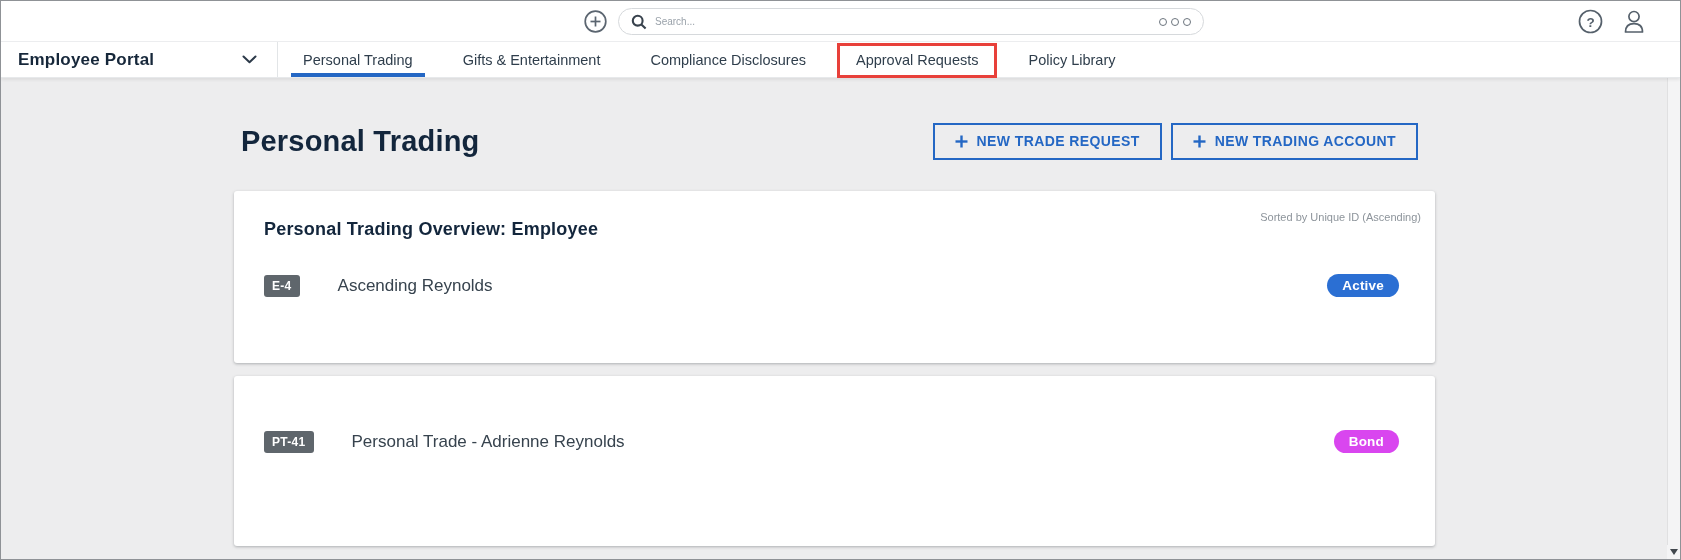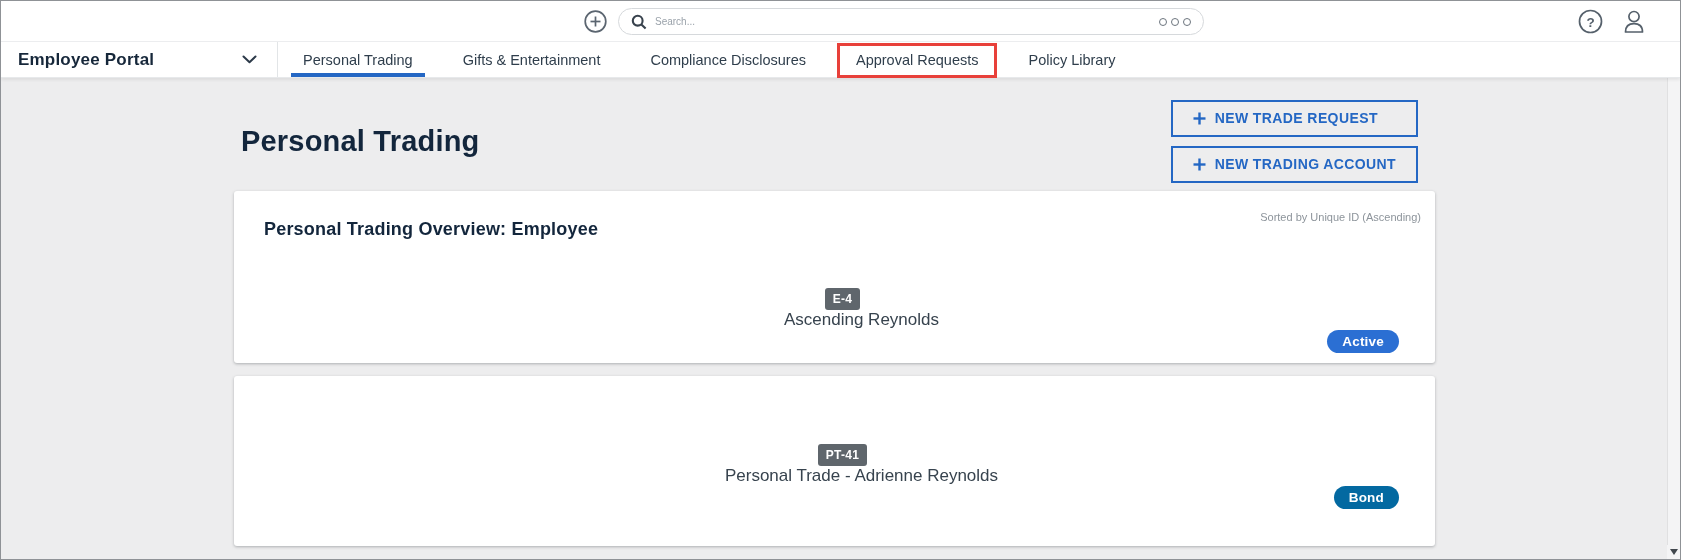--- a/index.html
+++ b/index.html
@@ -62,7 +62,7 @@
     margin:40px 247px 0 233px; height:46px;
   }
   .page-title { font-size:29px; font-weight:bold; color:#13263c; margin-left:7px; letter-spacing:.2px; }
-  .actions { display:flex; gap:9px; margin-right:15px;flex-direction:column; }
+  .actions { display:flex; gap:9px; margin-right:15px; }
   .btn {
     height:37px; border:2px solid #2467c4; background:transparent; color:#2467c4;
     font-family:"Liberation Sans", sans-serif; font-size:14px; font-weight:bold;

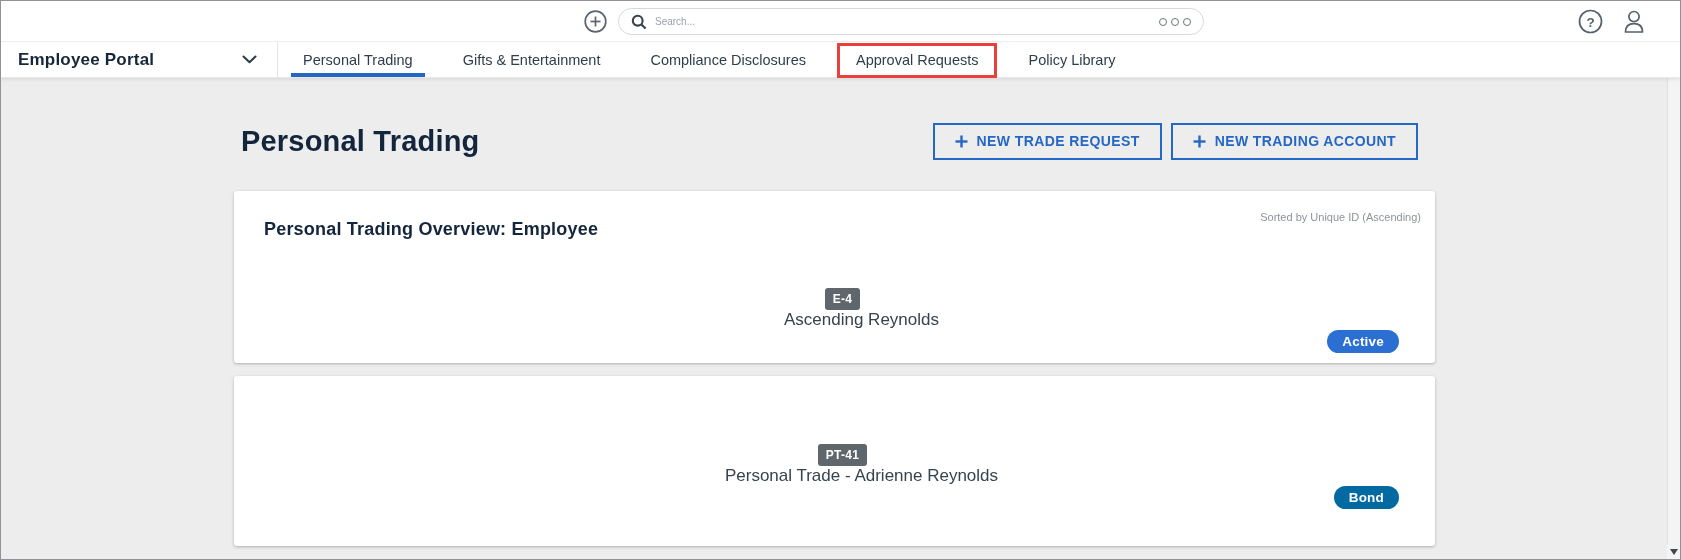--- a/index.html
+++ b/index.html
@@ -79,7 +79,7 @@
   .card-head { display:flex; justify-content:space-between; align-items:flex-start; }
   .card-title { font-size:18px; font-weight:bold; color:#13263c; margin-top:8px; letter-spacing:.2px; }
   .sort-label { font-size:11px; color:#8d949b; }
-  .row { display:flex; align-items:center; margin-top:48px; cursor:pointer;flex-direction:column; }
+  .row { display:flex; align-items:center; margin-top:34px; cursor:pointer; }
   .id-badge {
     color:#fff; font-size:12px; font-weight:bold; padding:4px 8px; border-radius:3px;
     letter-spacing:.3px; background:#5f666c;

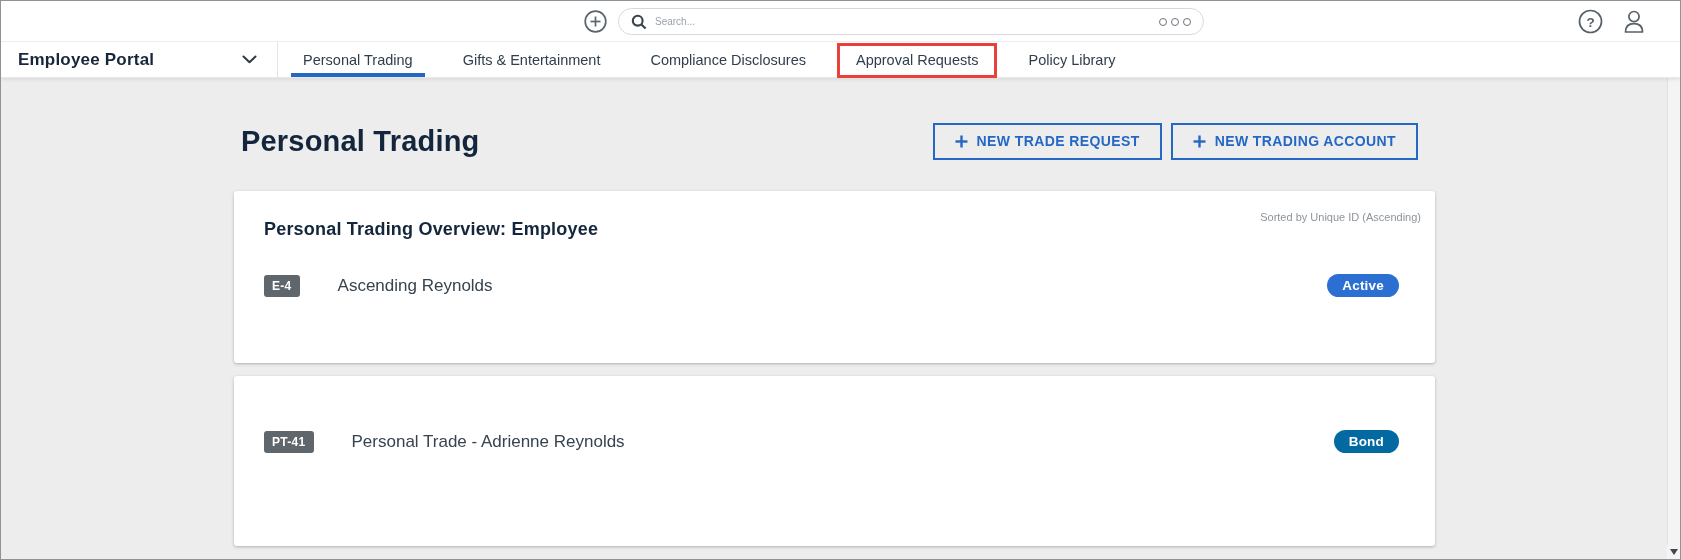--- a/index.html
+++ b/index.html
@@ -211,7 +211,7 @@
     <div class="row">
       <span class="id-badge" style="background-color: rgb(95, 102, 108);">PT-41</span>
       <span class="row-name">Personal Trade - Adrienne Reynolds</span>
-      <span class="pill" style="background-color: #0369a1; text-align: right;">Bond</span>
+      <span class="pill" style="background-color: #d946ef; text-align: right;">Bond</span>
     </div>
   </section>
 

